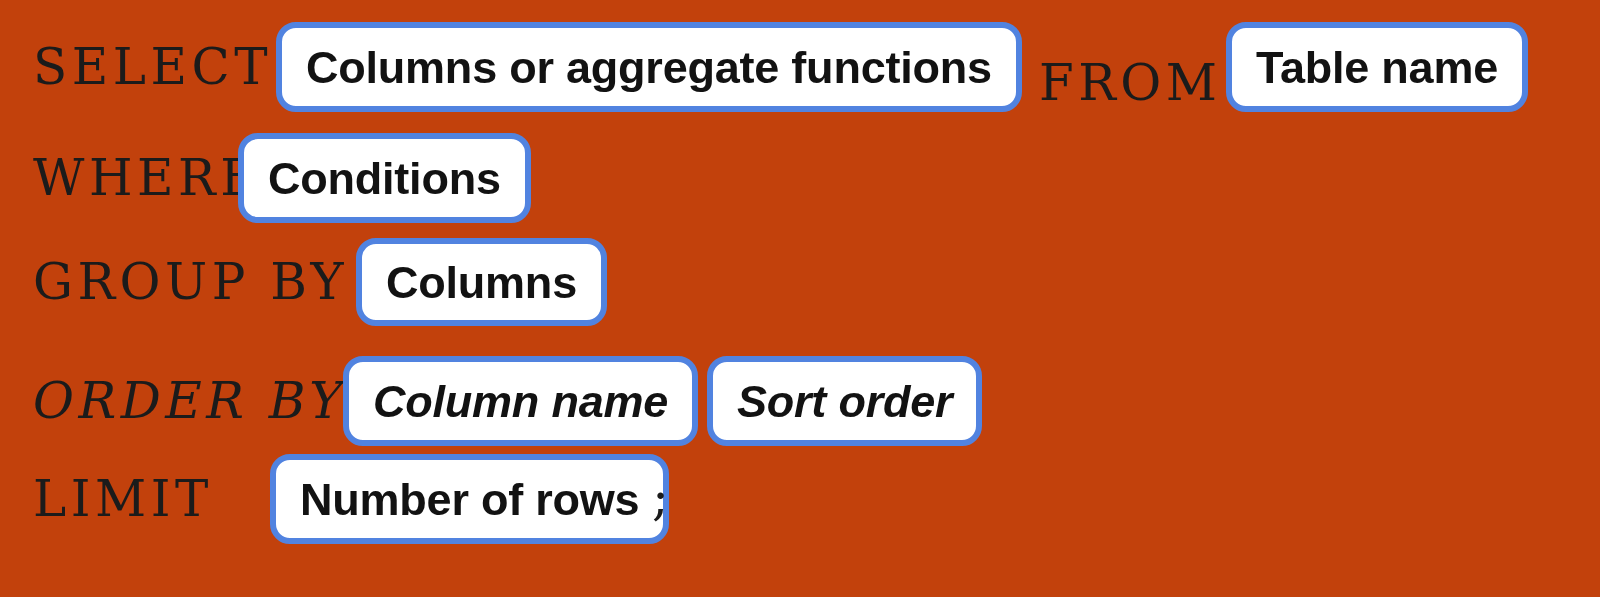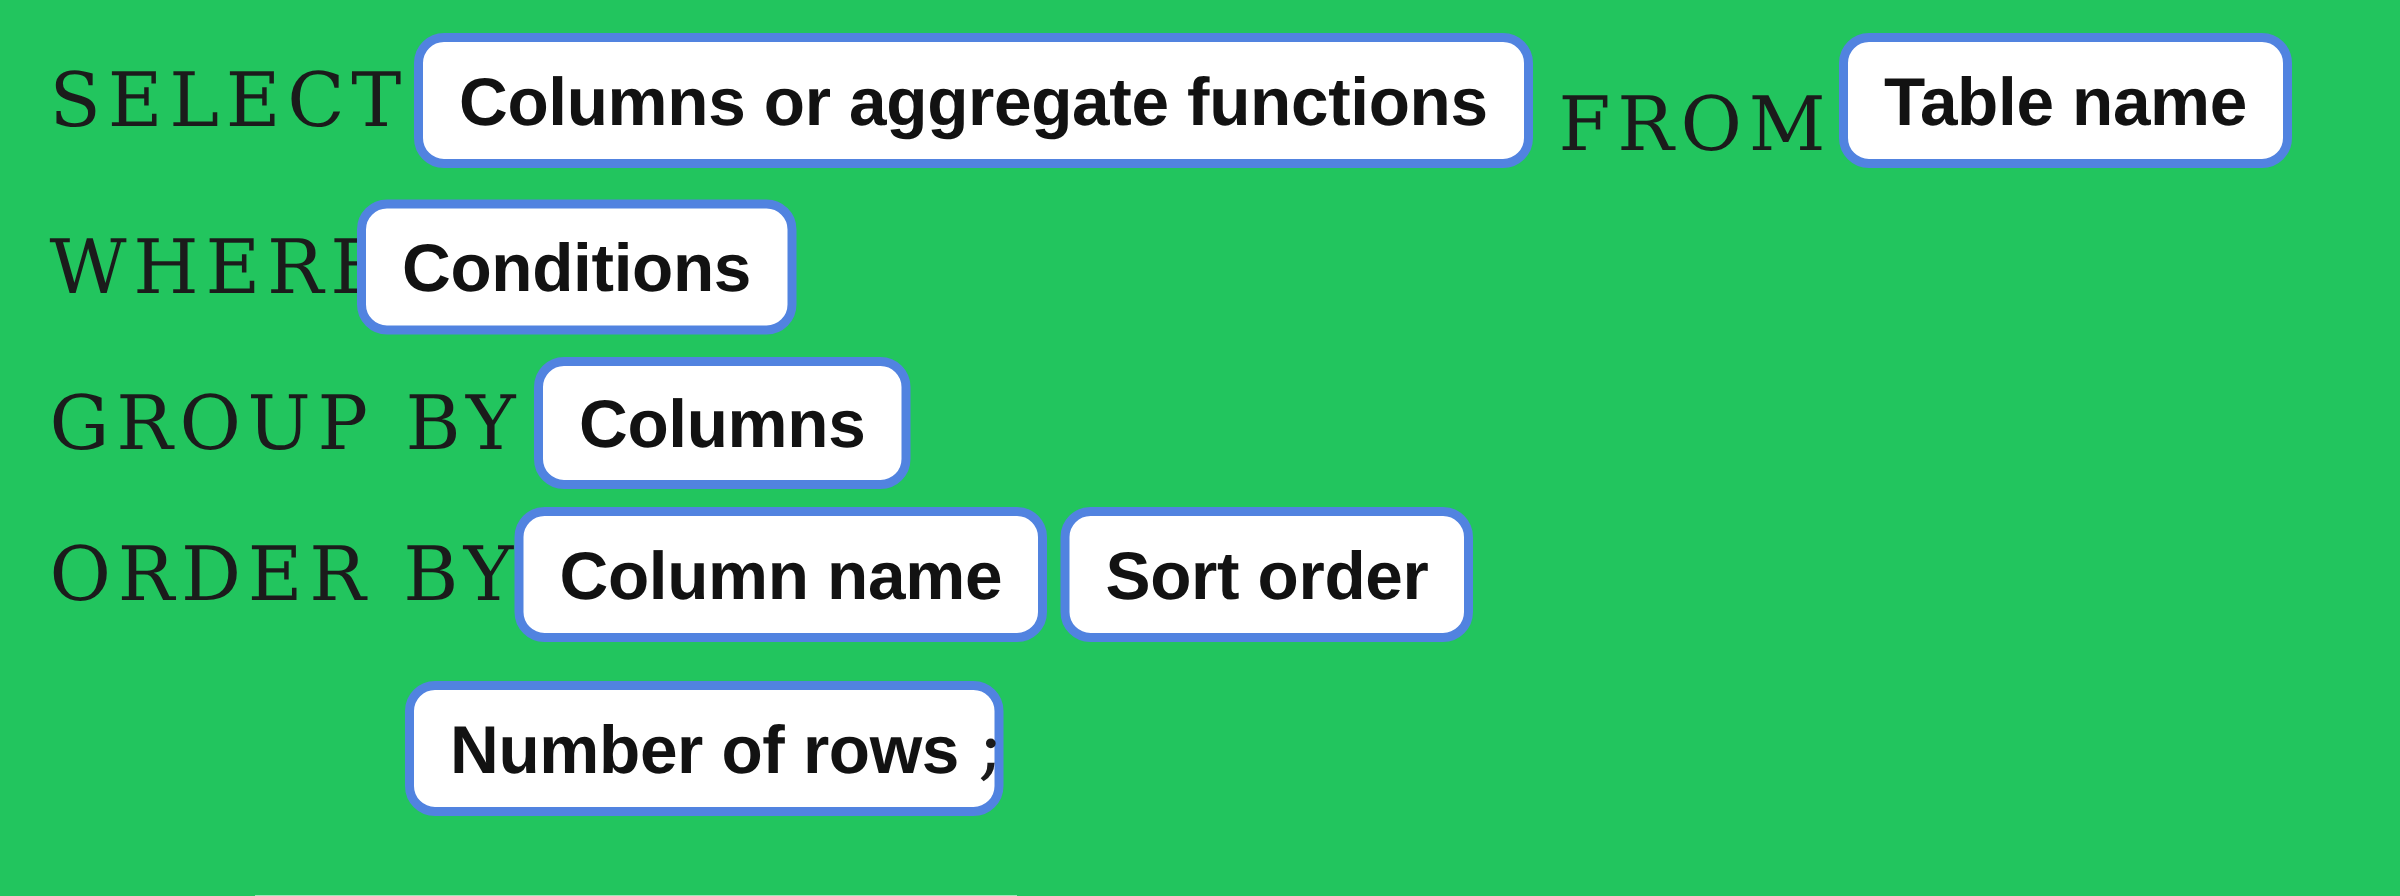--- a/index.html
+++ b/index.html
@@ -13,7 +13,7 @@
     position: relative;
     width: 1600px;
     height: 597px;
-    background: #22c55e;
+    background: #c2410c;
     overflow: hidden;
   }
 

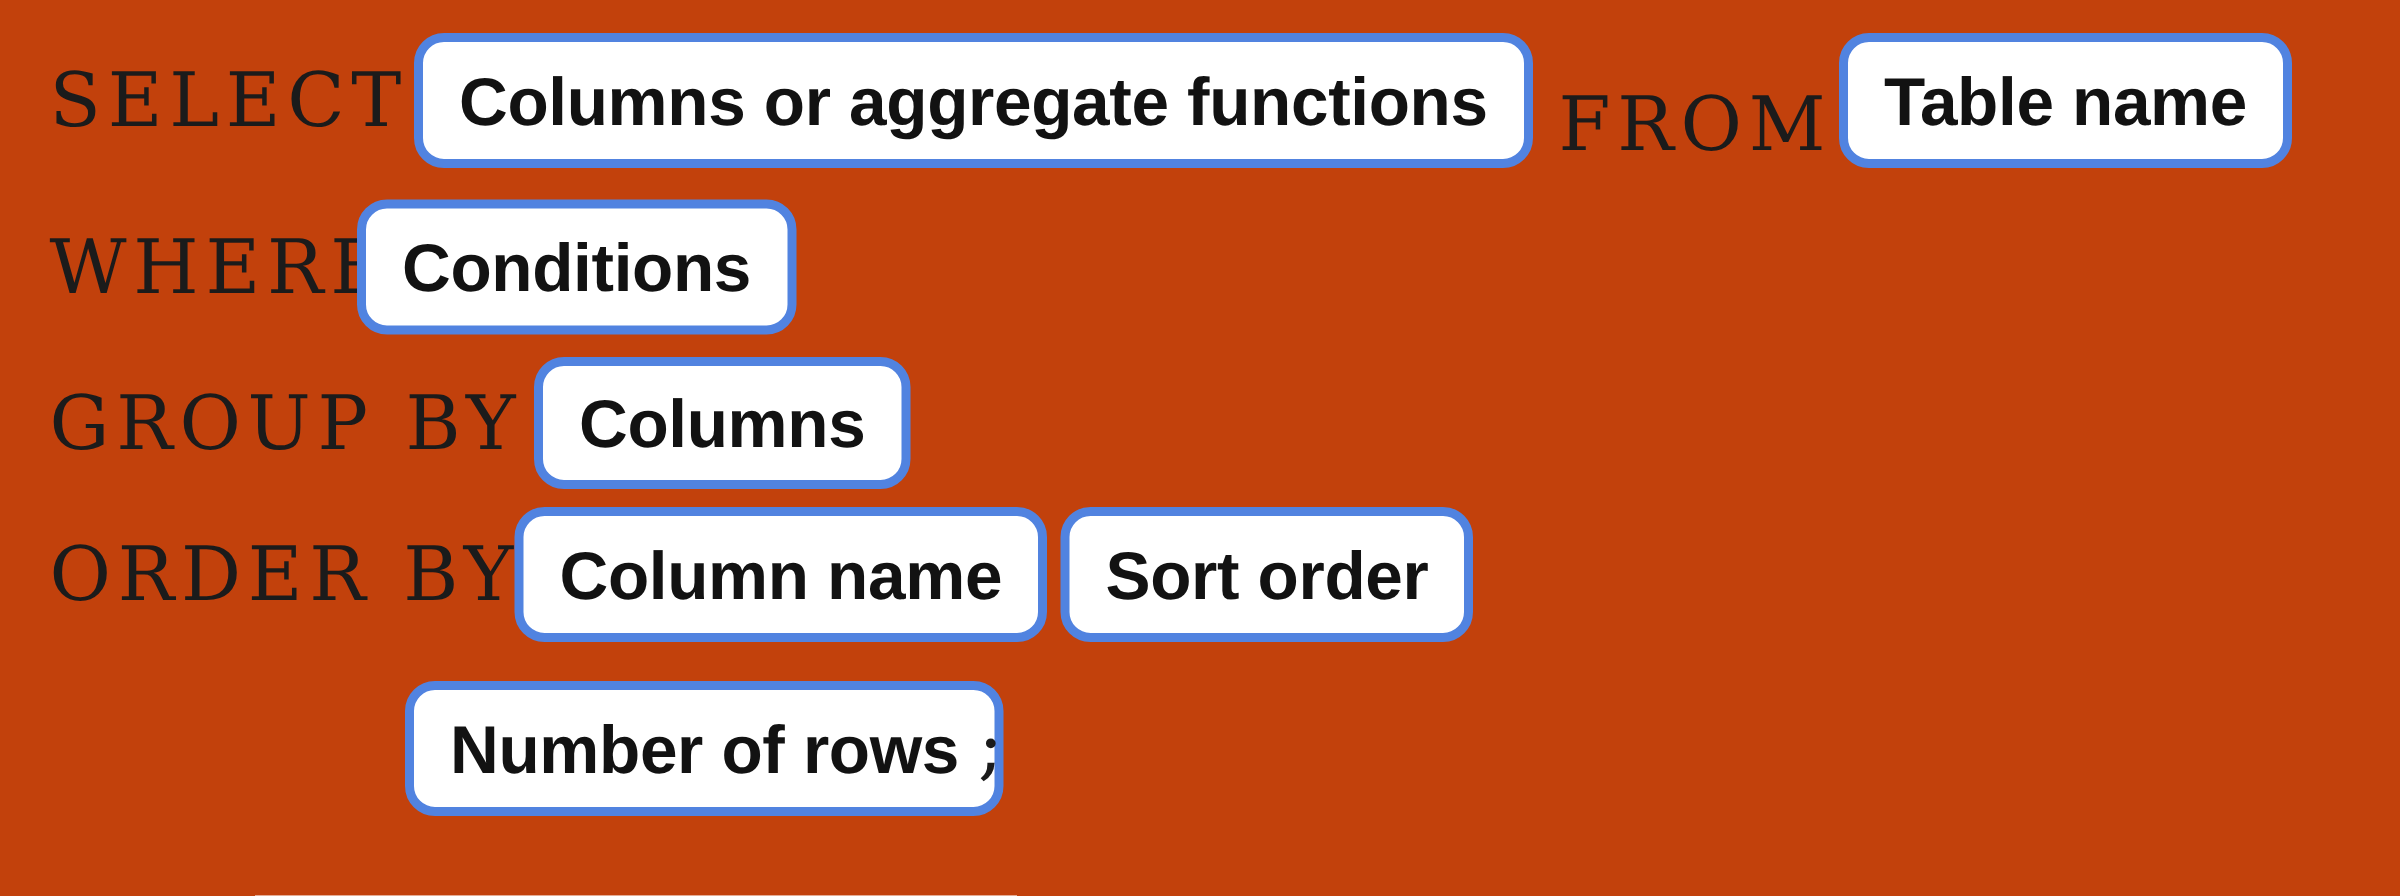--- a/index.html
+++ b/index.html
@@ -72,7 +72,7 @@
   #row-select   { top: 22px;  height: 90px; }
   #row-where    { top: 133px; height: 90px; }
   #row-groupby  { top: 238px; height: 88px; }
-  #row-orderby  { top: 338px; height: 90px; }
+  #row-orderby  { top: 356px; height: 90px; font-style: italic; }
   #row-limit    { top: 454px; height: 90px; }
 
   .kw-col {

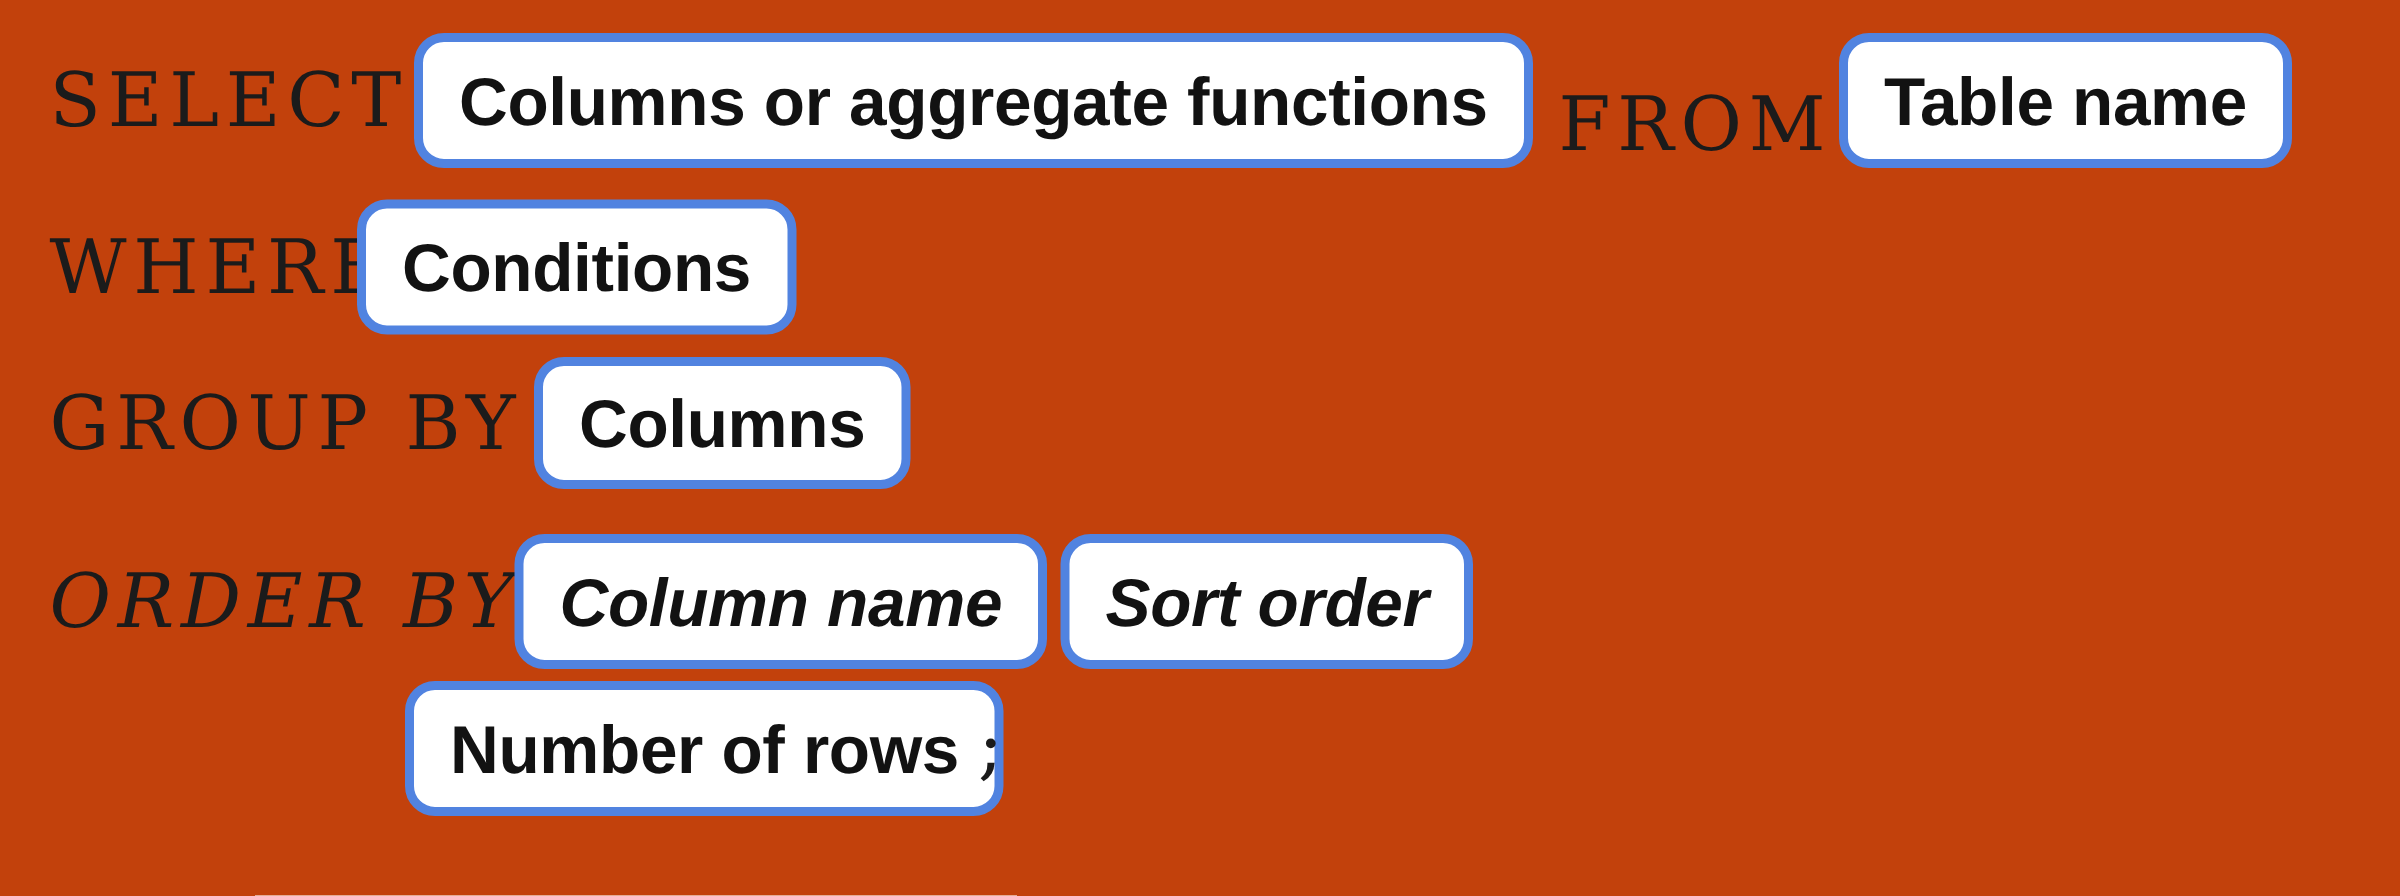--- a/index.html
+++ b/index.html
@@ -142,6 +142,7 @@
   </div>
 
   <div class="row" id="row-limit">
+    <span class="keyword kw-col">LIMIT</span>
 
     <span class="slot slot-abs" id="slot-limit-rows">
       <span class="slot-label">Number of rows</span>

